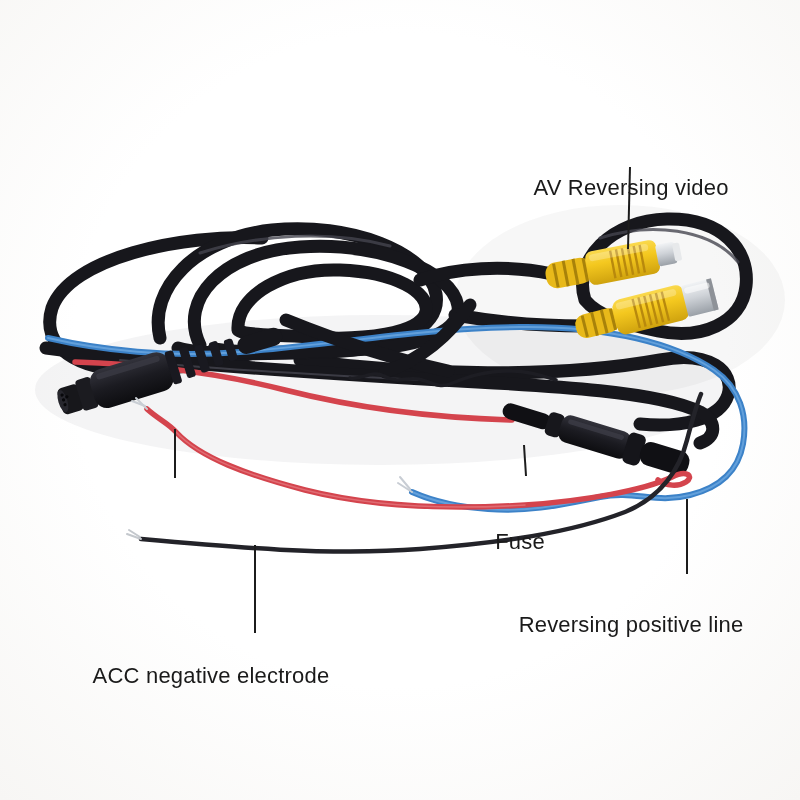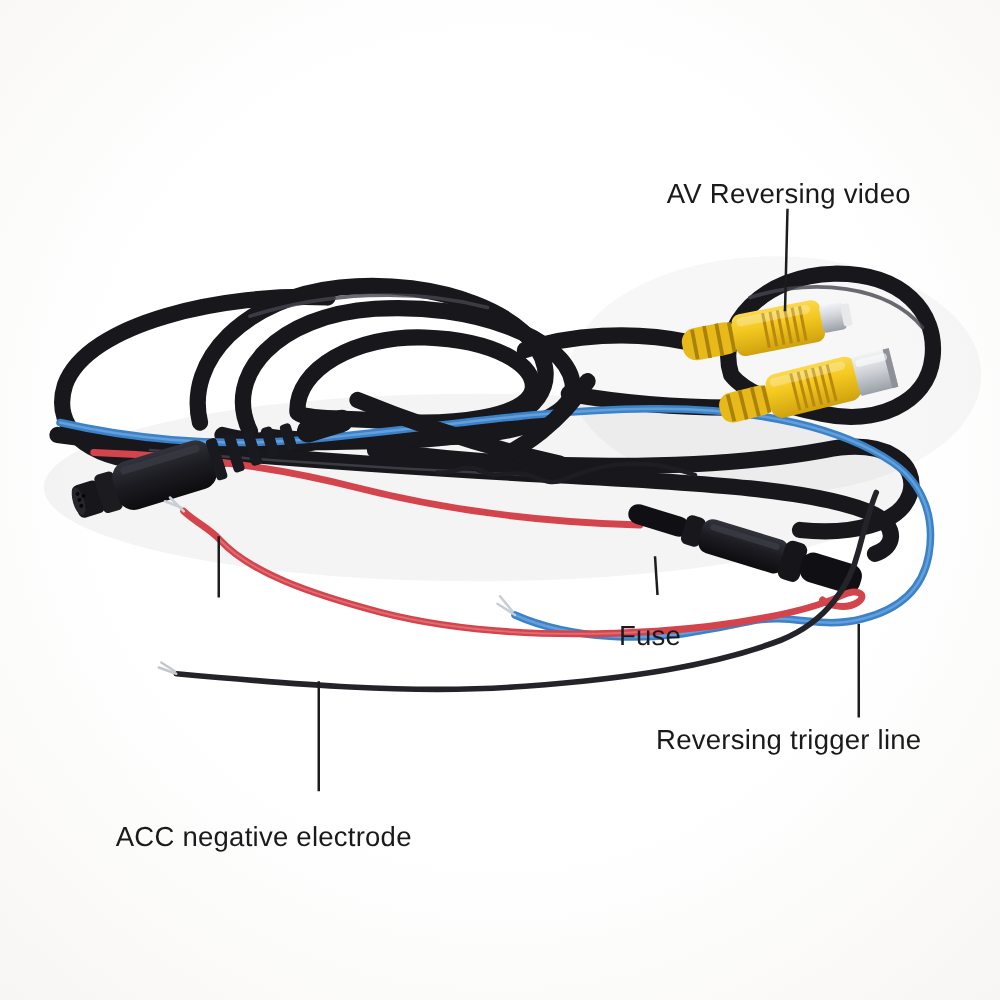--- a/index.html
+++ b/index.html
@@ -13,6 +13,7 @@
     position:absolute;transform:translateX(-50%);
     font-size:22px;line-height:24px;color:#1a1a1a;white-space:nowrap;
     letter-spacing:0.2px;
+    margin-top:33px;
   }
 </style>
 </head>

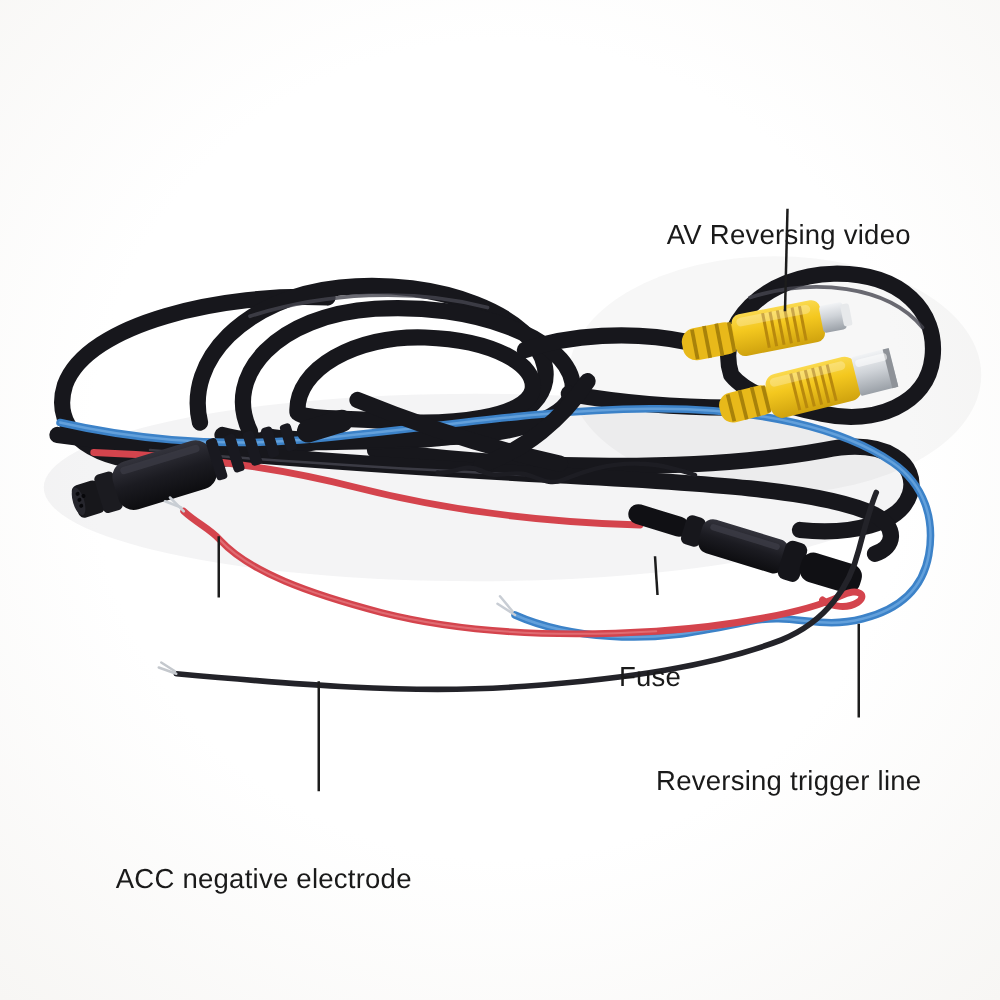--- a/index.html
+++ b/index.html
@@ -192,7 +192,7 @@
 
   <div class="callout-label" style="left:520px;top:497px;">Fuse</div>
 
-  <div class="callout-label" style="left:631px;top:580px;">Reversing trigger line</div>
+  <div class="callout-label" style="left:631px;top:580px;">Reversing positive line</div>
 
   <div class="callout-label" style="left:211px;top:658px;">ACC negative electrode</div>
 </div>

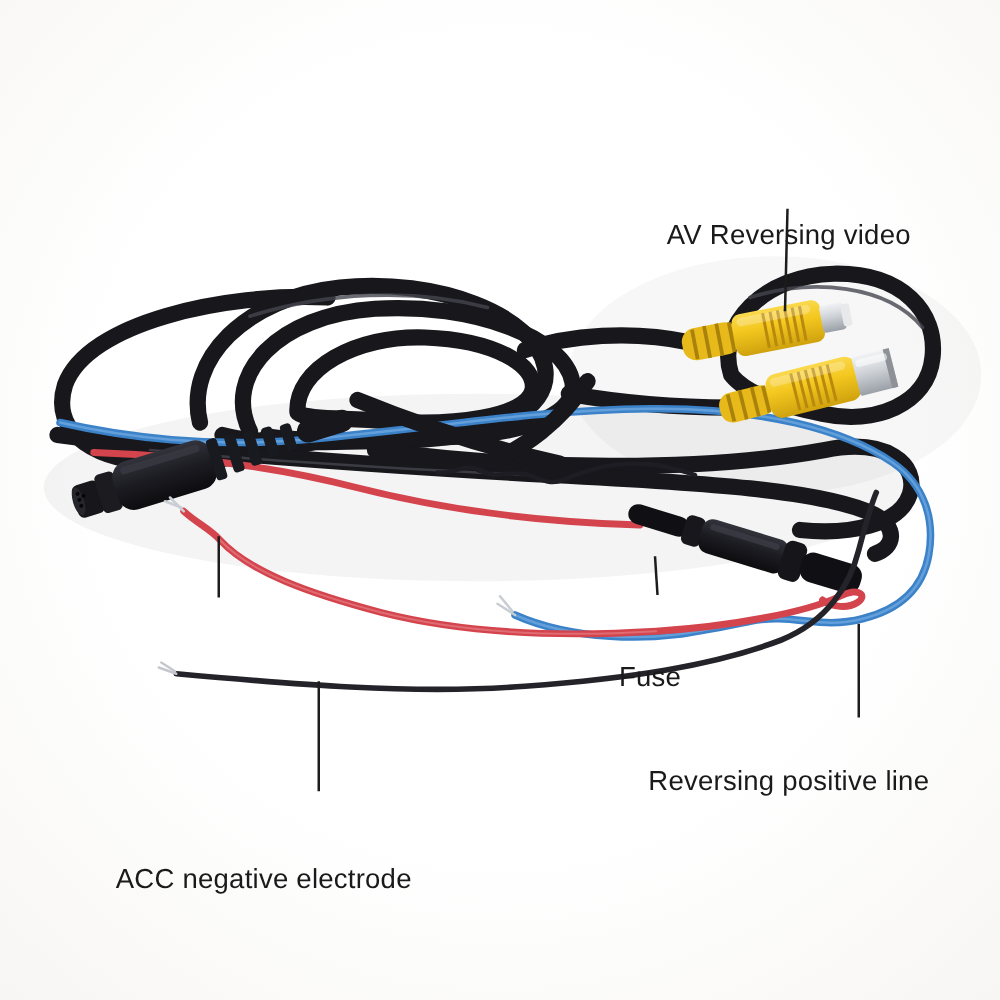--- a/index.html
+++ b/index.html
@@ -194,7 +194,7 @@
 
   <div class="callout-label" style="left:631px;top:580px;">Reversing positive line</div>
 
-  <div class="callout-label" style="left:211px;top:658px;">ACC negative electrode</div>
+  <div class="callout-label" style="left:211px;top:631px;">ACC negative electrode</div>
 </div>
 
 </body></html>

